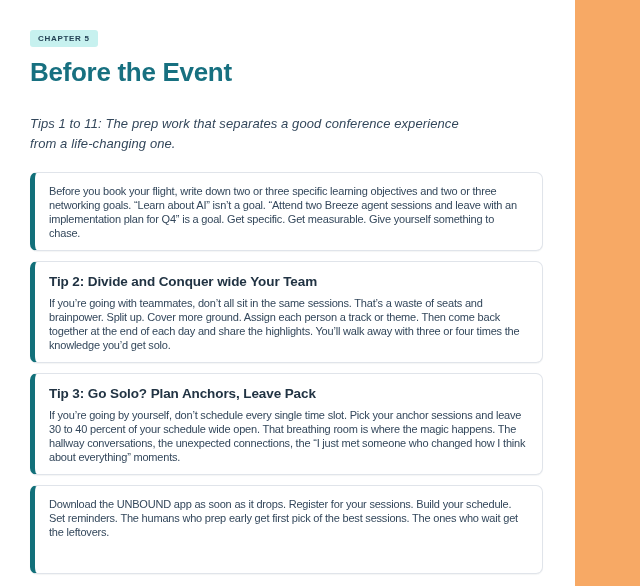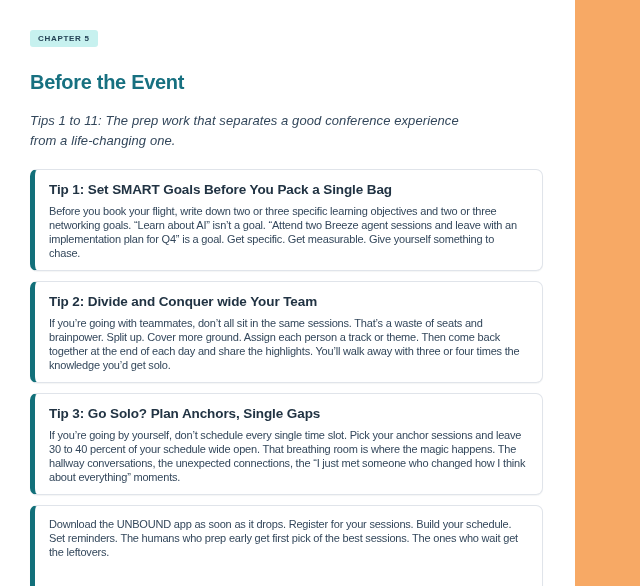--- a/index.html
+++ b/index.html
@@ -32,8 +32,8 @@
     border-radius: 3px;
   }
   h1.page-title {
-    margin-top: 21px;
-    font-size: 20px;
+    margin-top: 11px;
+    font-size: 26px;
     line-height: 28px;
     font-weight: 700;
     color: #177080;

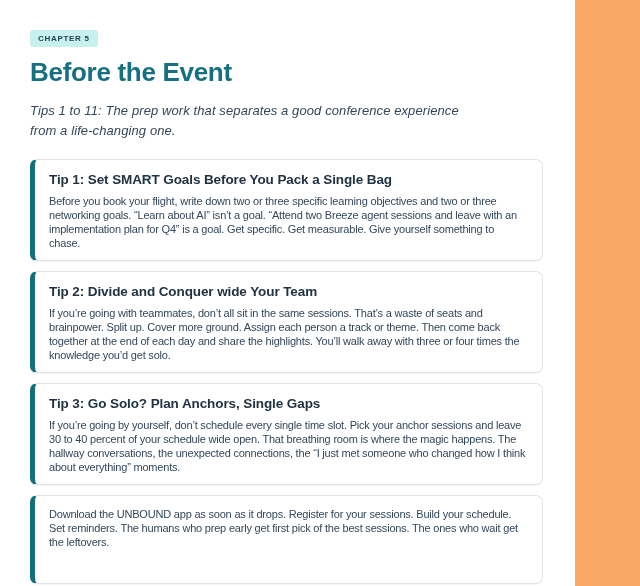--- a/index.html
+++ b/index.html
@@ -40,7 +40,7 @@
     letter-spacing: -0.3px;
   }
   p.chapter-subtitle {
-    margin-top: 15px;
+    margin-top: 28px;
     font-style: italic;
     color: #33475b;
     font-size: 13px;

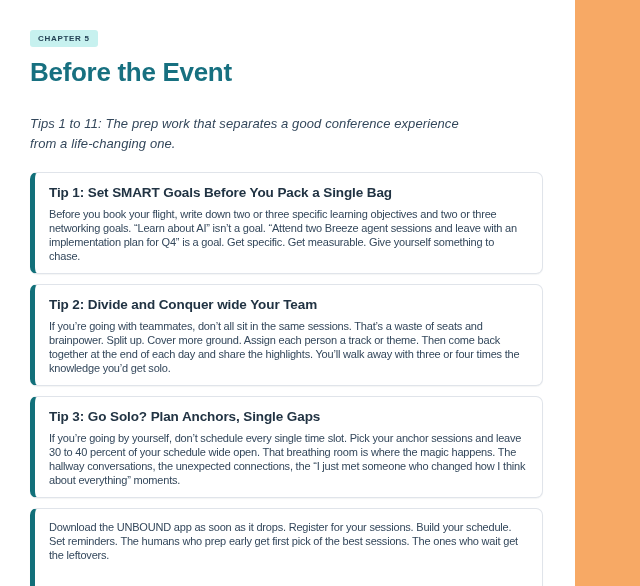--- a/index.html
+++ b/index.html
@@ -90,7 +90,6 @@
   <section class="tips">
 
     <article class="tip-card">
-      <h2 class="tip-title">Tip 1: Set SMART Goals Before You Pack a Single Bag</h2>
       <p class="tip-body">Before you book your flight, write down two or three specific learning objectives and two or three networking goals. “Learn about AI” isn’t a goal. “Attend two Breeze agent sessions and leave with an implementation plan for Q4” is a goal. Get specific. Get measurable. Give yourself something to chase.</p>
     </article>
 

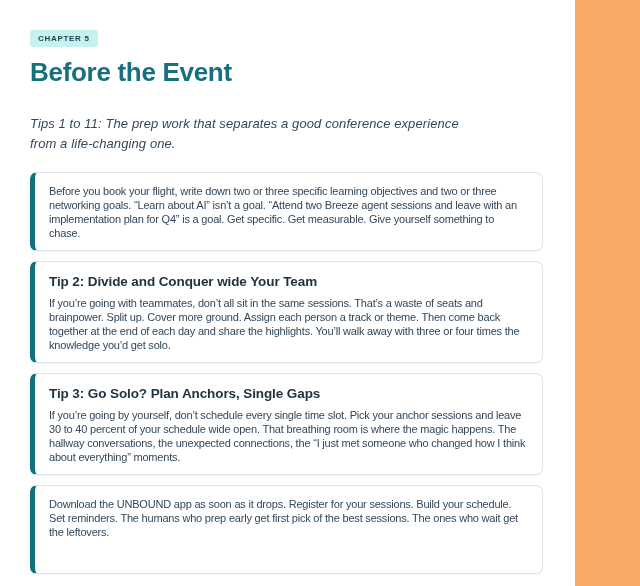--- a/index.html
+++ b/index.html
@@ -99,7 +99,7 @@
     </article>
 
     <article class="tip-card">
-      <h2 class="tip-title">Tip 3: Go Solo? Plan Anchors, Single Gaps</h2>
+      <h2 class="tip-title">Tip 3: Go Solo? Plan Anchors, Leave Pack</h2>
       <p class="tip-body">If you’re going by yourself, don’t schedule every single time slot. Pick your anchor sessions and leave 30 to 40 percent of your schedule wide open. That breathing room is where the magic happens. The hallway conversations, the unexpected connections, the “I just met someone who changed how I think about everything” moments.</p>
     </article>
 

